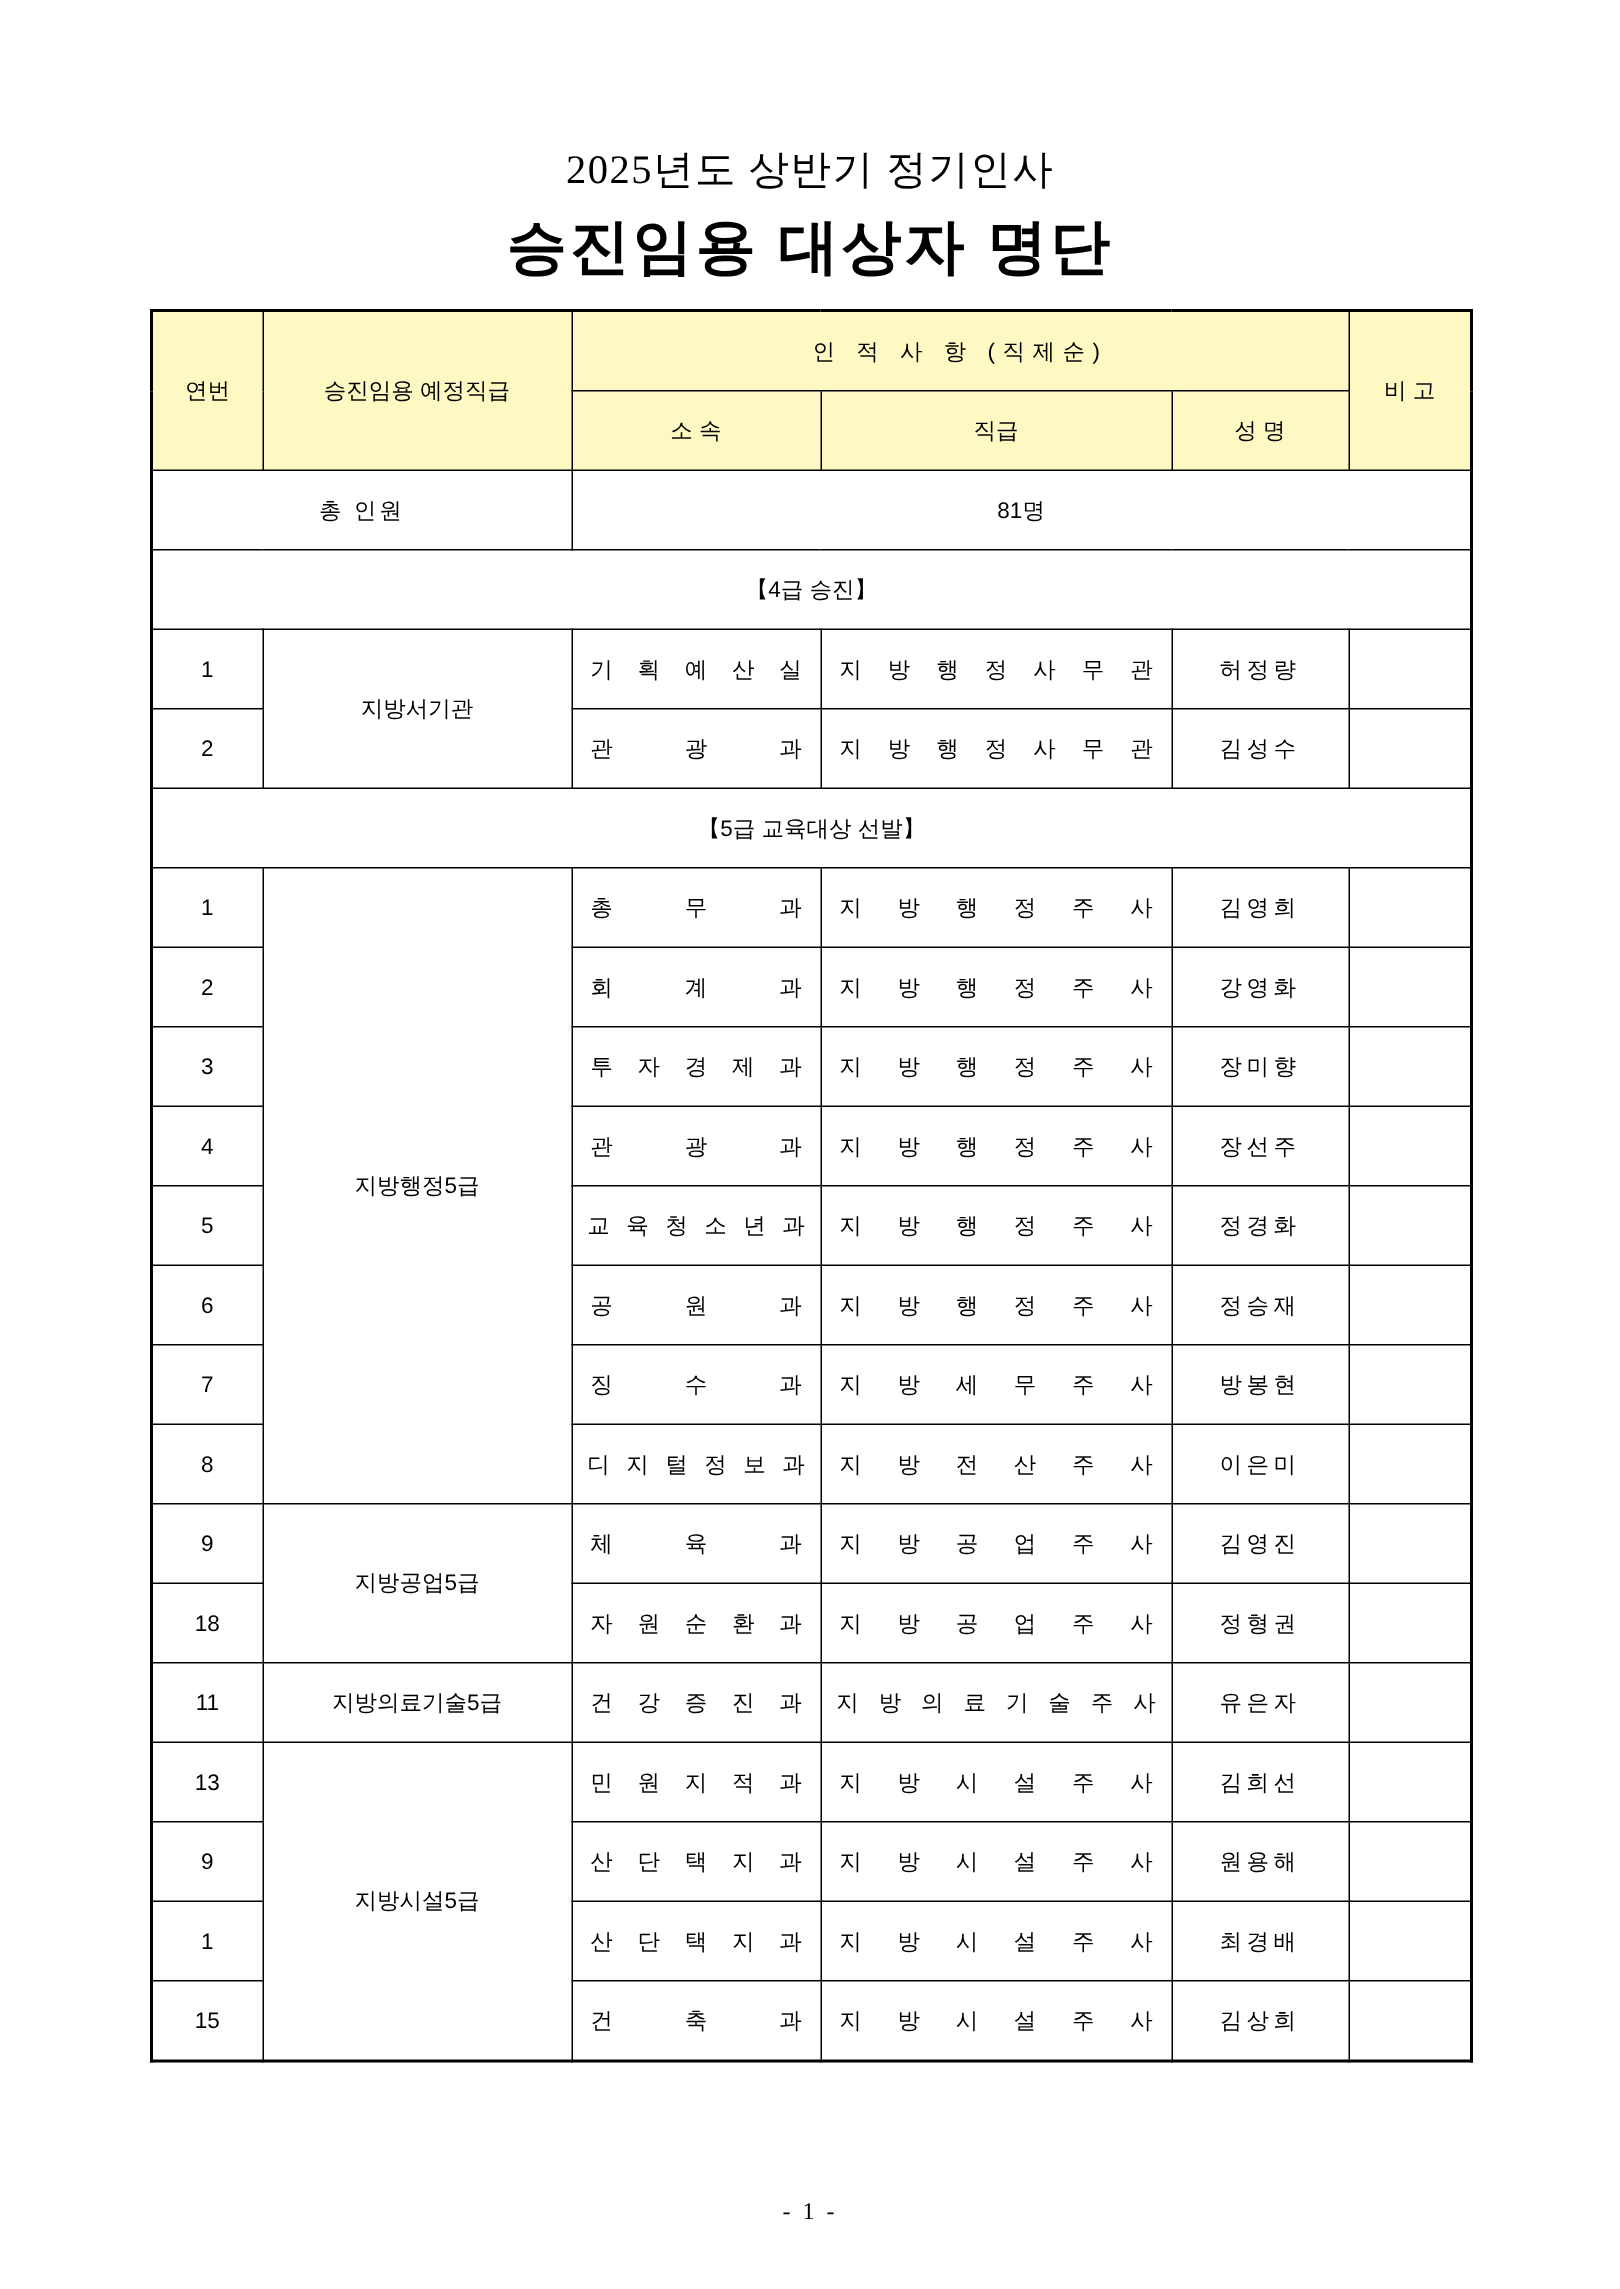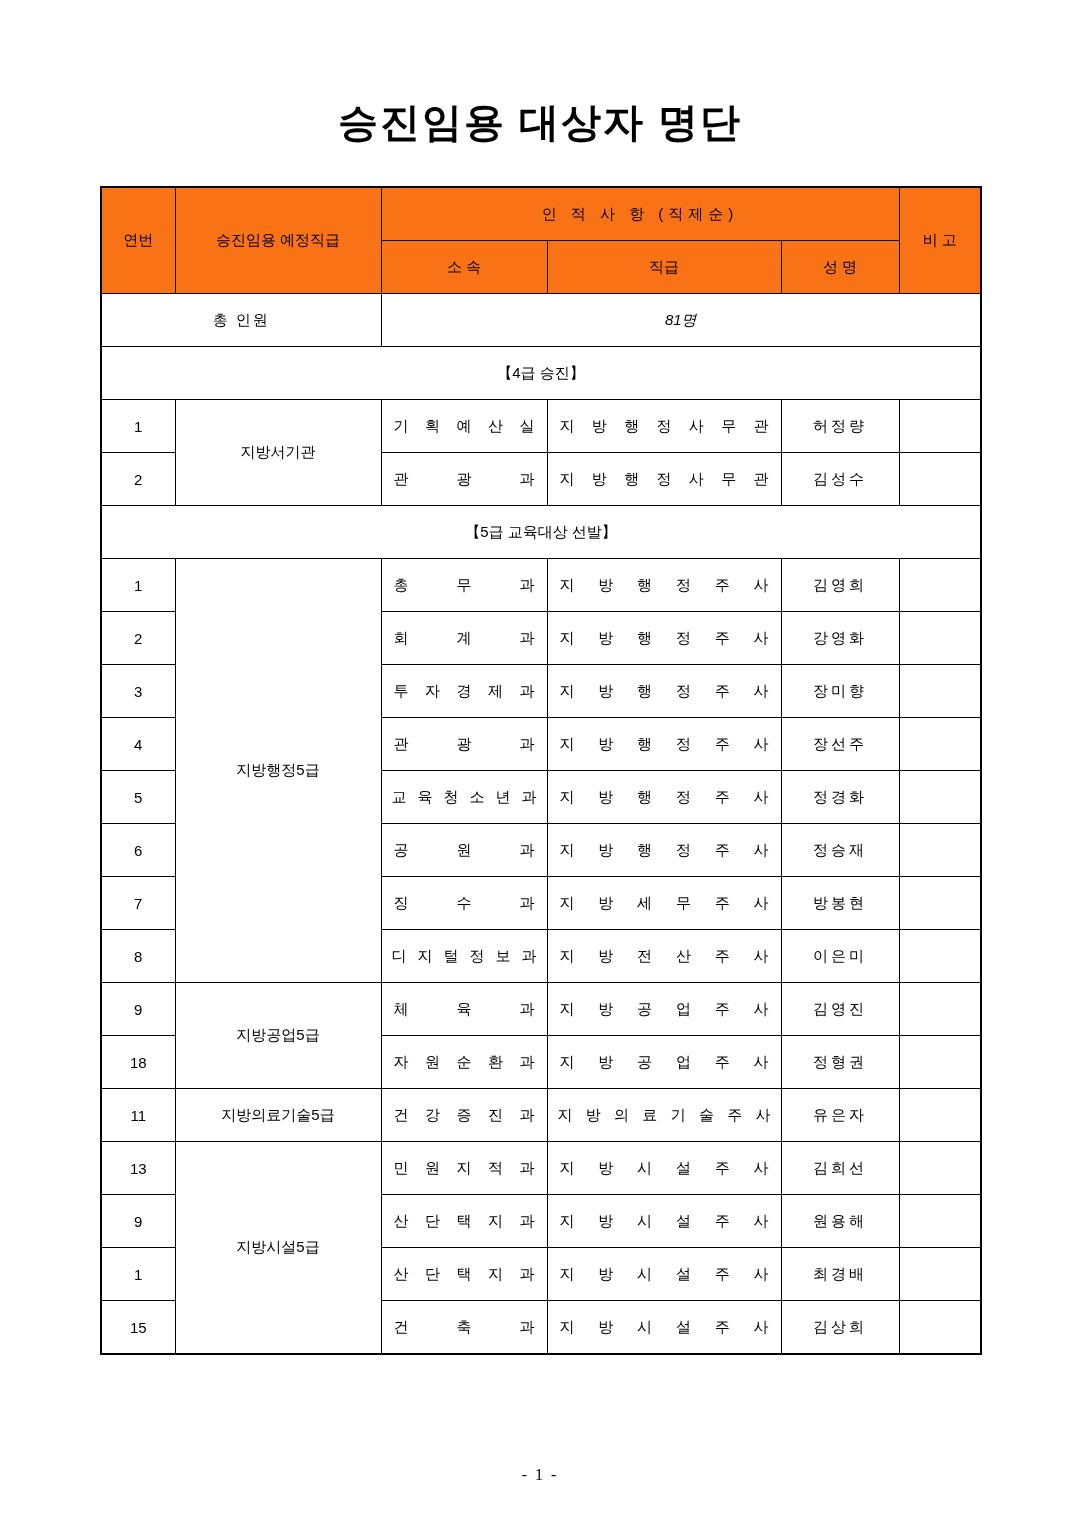--- a/index.html
+++ b/index.html
@@ -123,6 +123,7 @@
 
 <div class="page">
 
+  <div class="title-small">2025년도 상반기 정기인사</div>
   <div class="title-big">승진임용 대상자 명단</div>
 
   <table class="main">

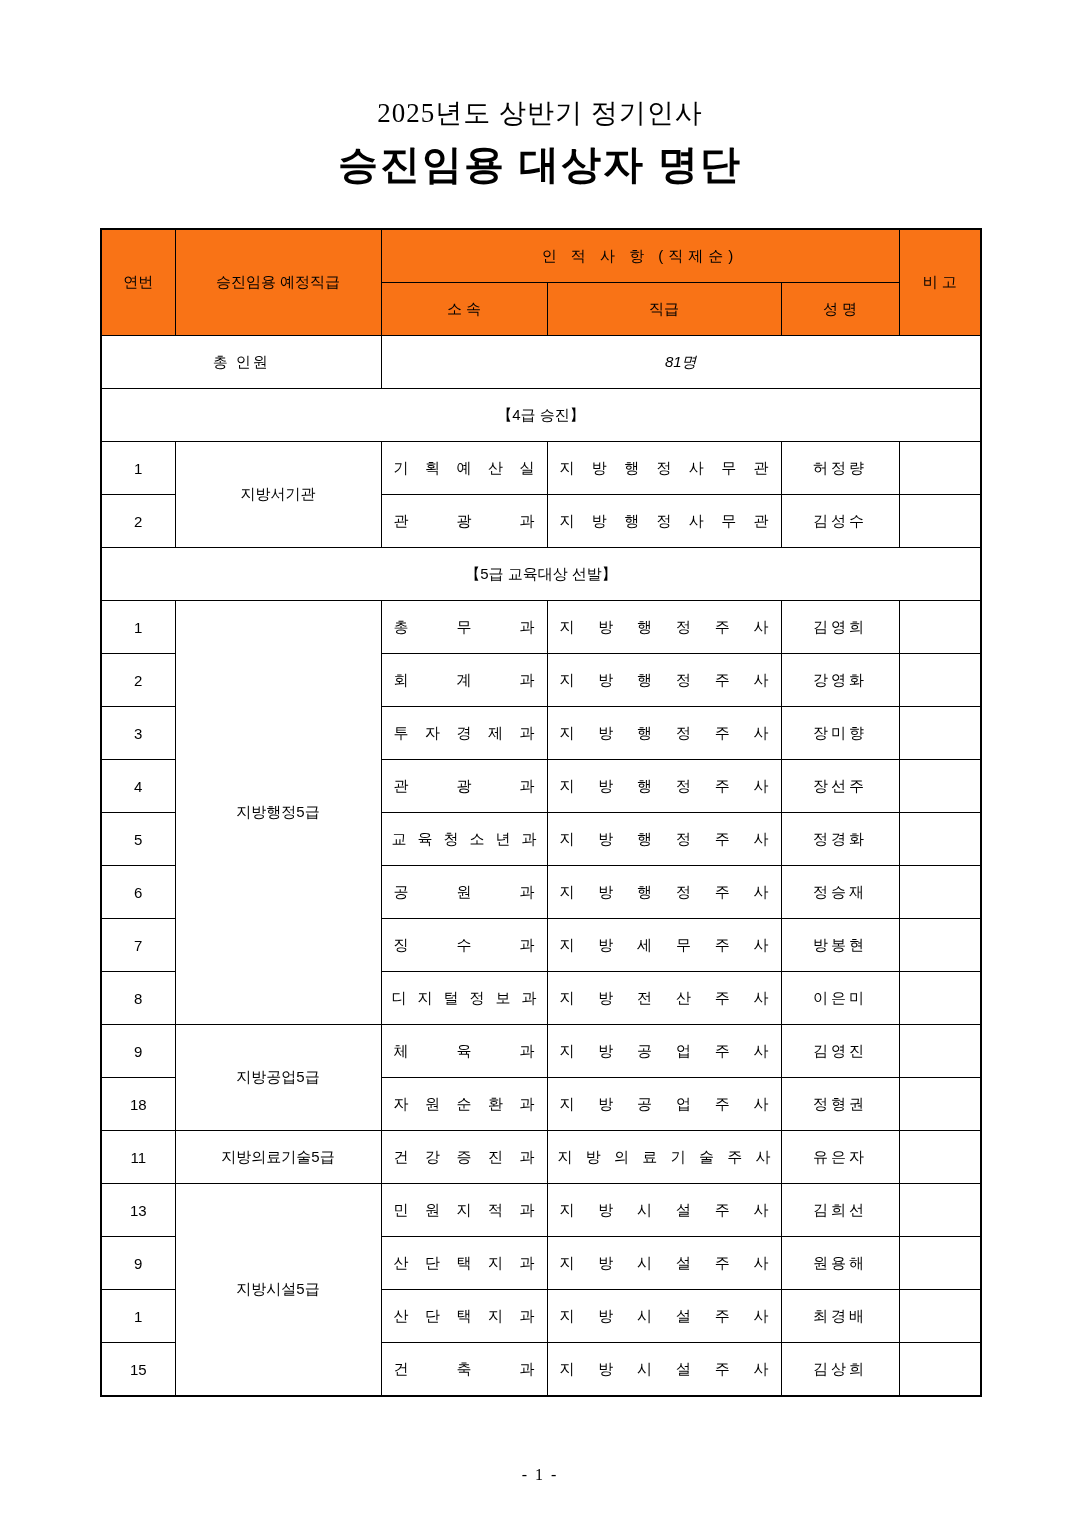--- a/index.html
+++ b/index.html
@@ -34,7 +34,7 @@
     font-size: 40px;
     font-weight: bold;
     letter-spacing: 2px;
-    margin: 0 0 36px 0;
+    margin: 0 0 14px 0;
   }
   .note {
     color: #1f3fa8;

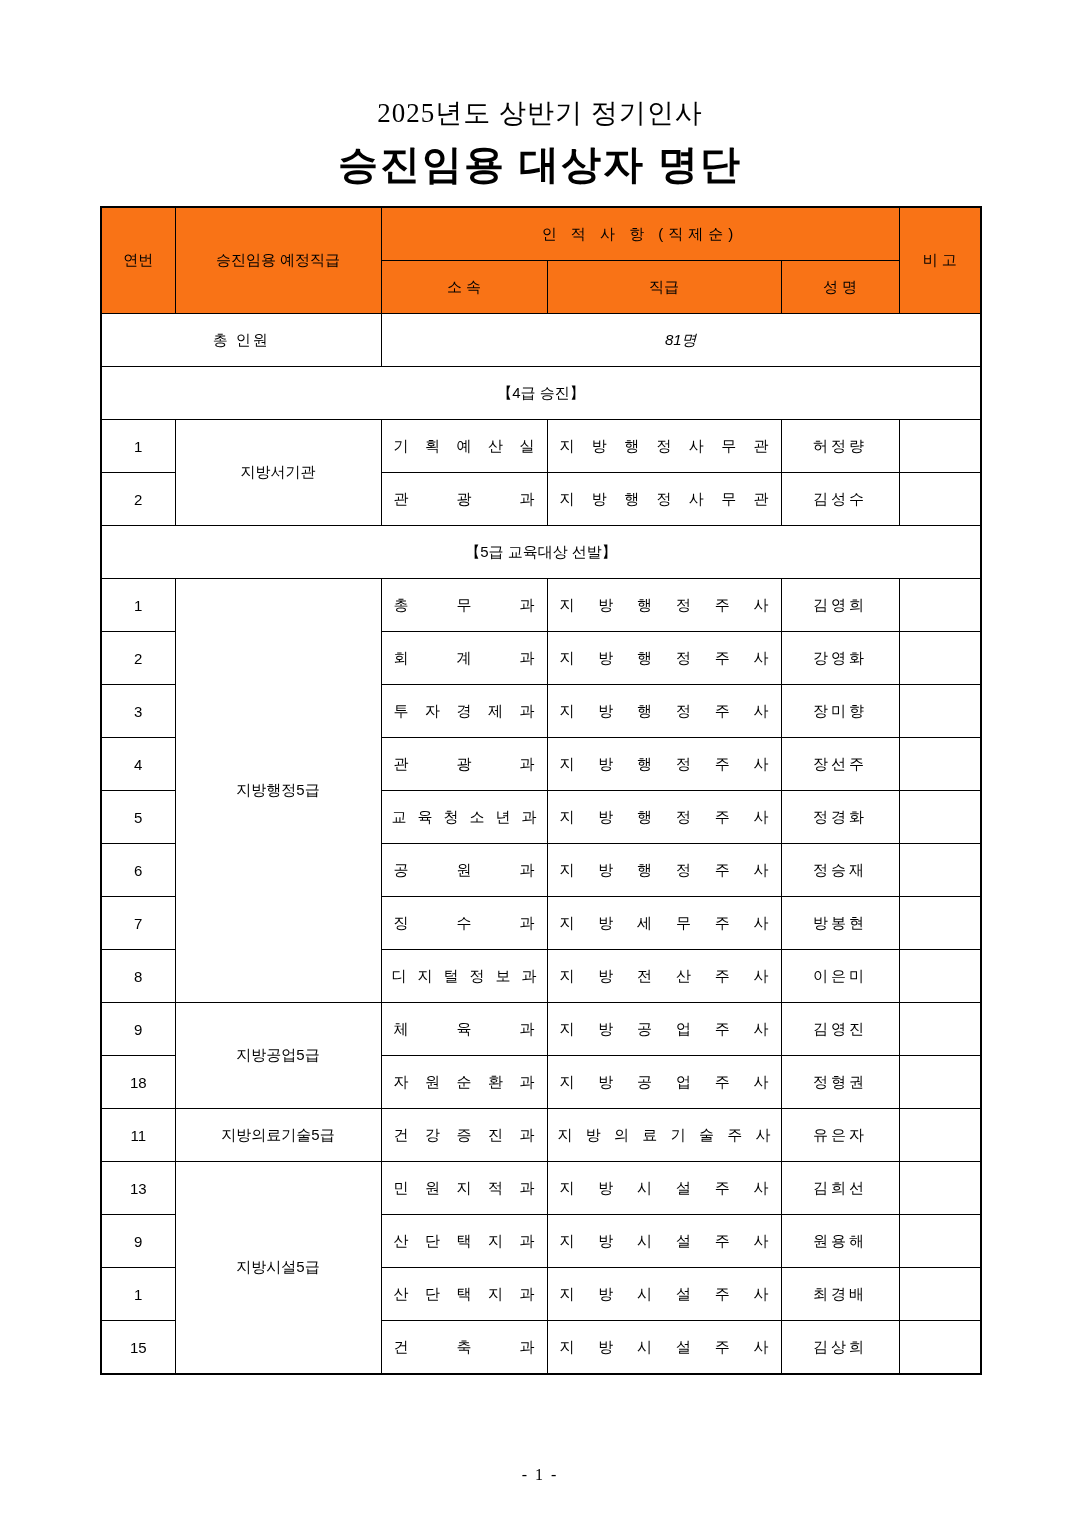--- a/index.html
+++ b/index.html
@@ -58,7 +58,7 @@
     font-weight: normal;
   }
   .hdr {
-    background: #f97316;
+    background: #fef9c3;
     font-weight: bold;
     font-size: 16px;
   }

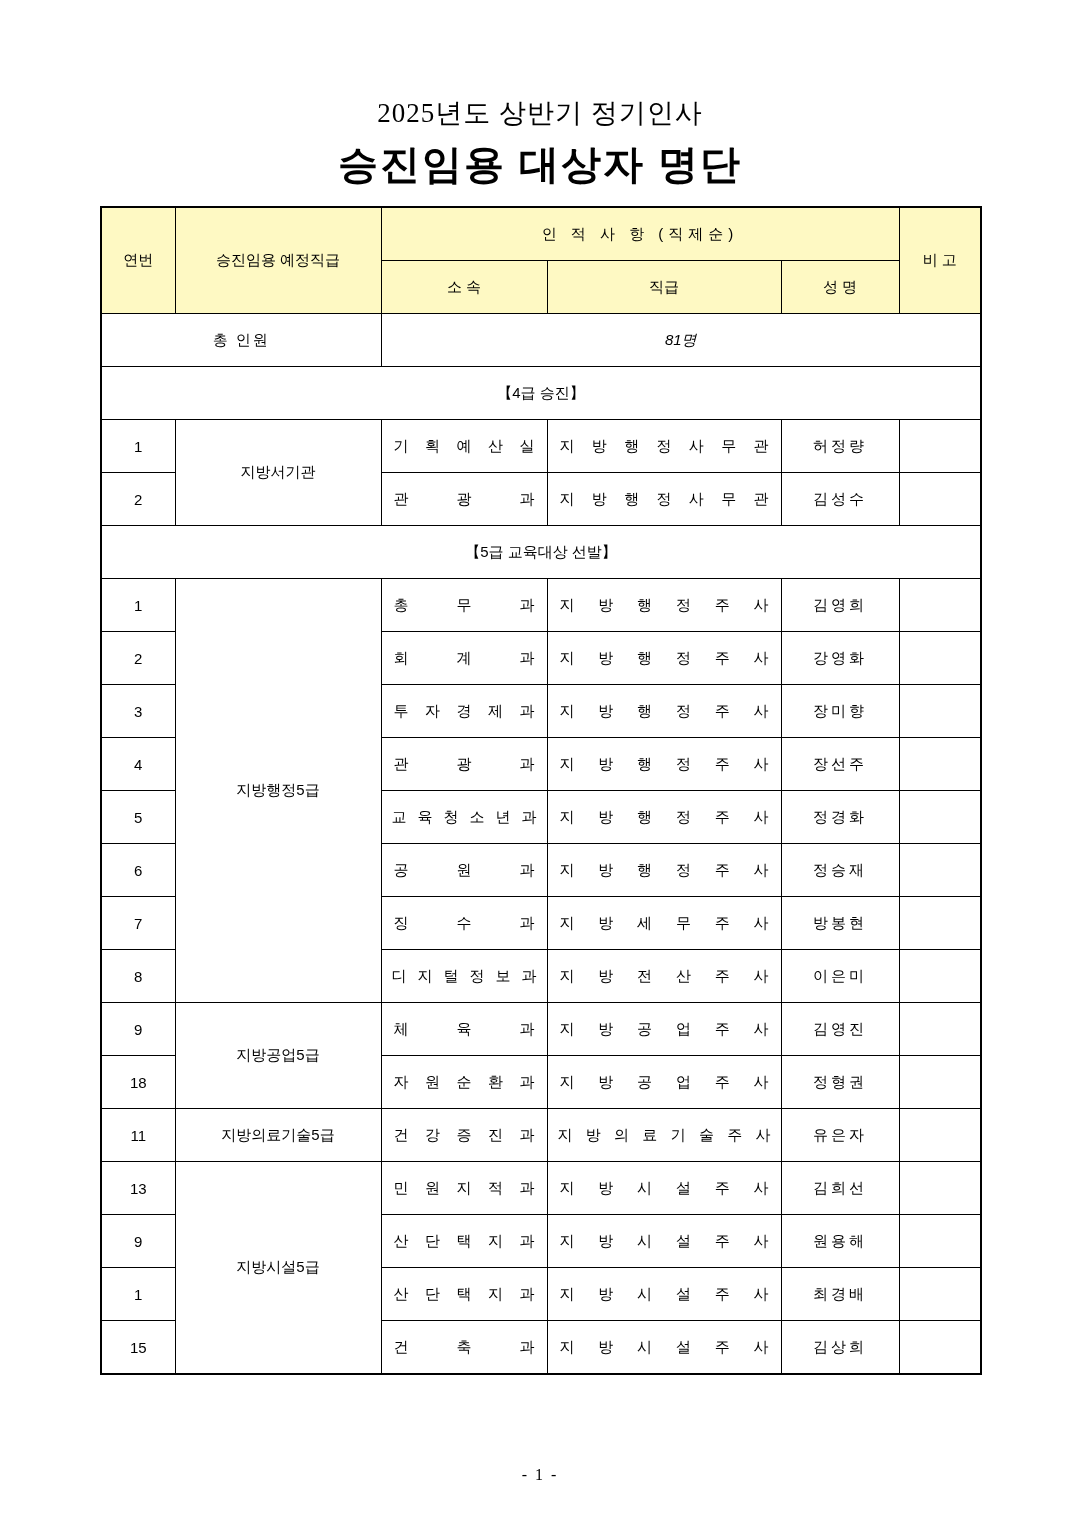--- a/index.html
+++ b/index.html
@@ -83,7 +83,6 @@
   .total-value {
     font-weight: bold;
     font-size: 17px;
-    font-style: italic;
   }
   .section-row td {
     text-align: left;

